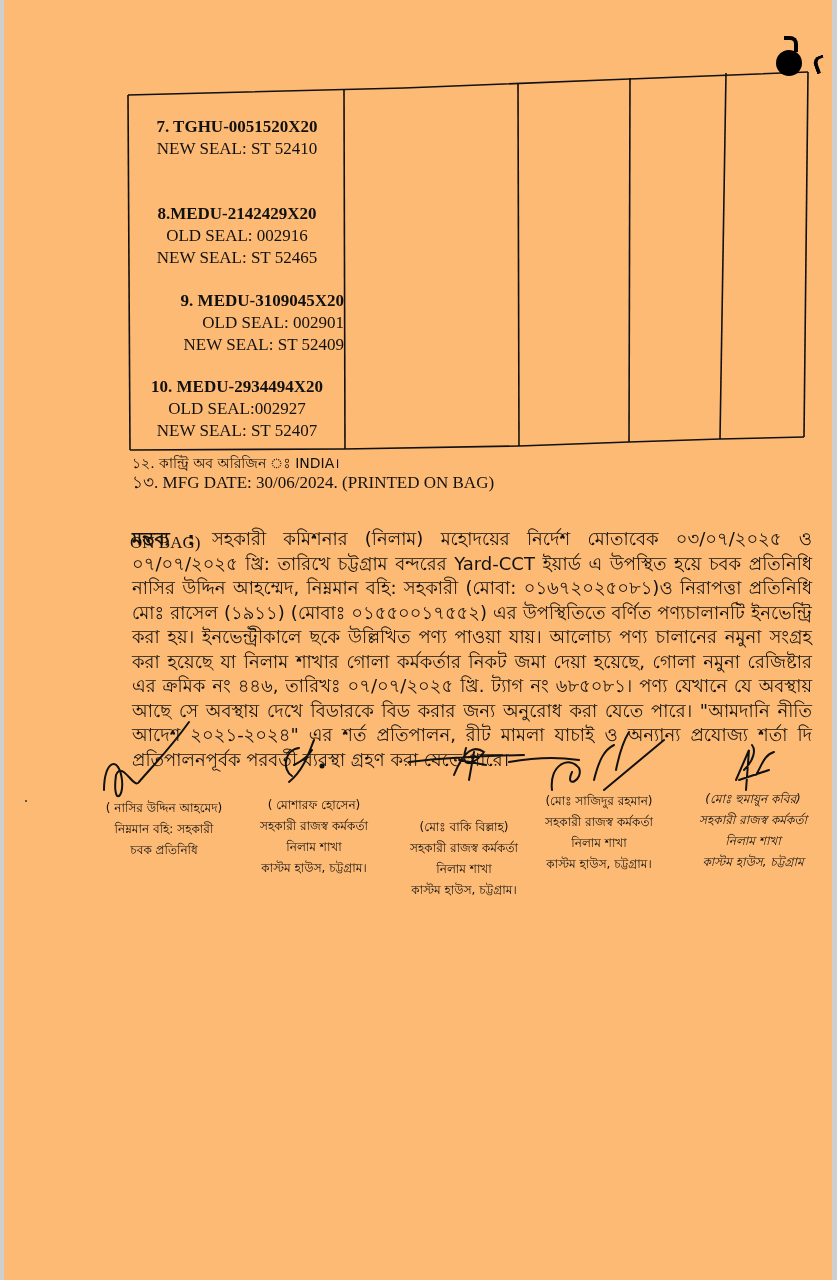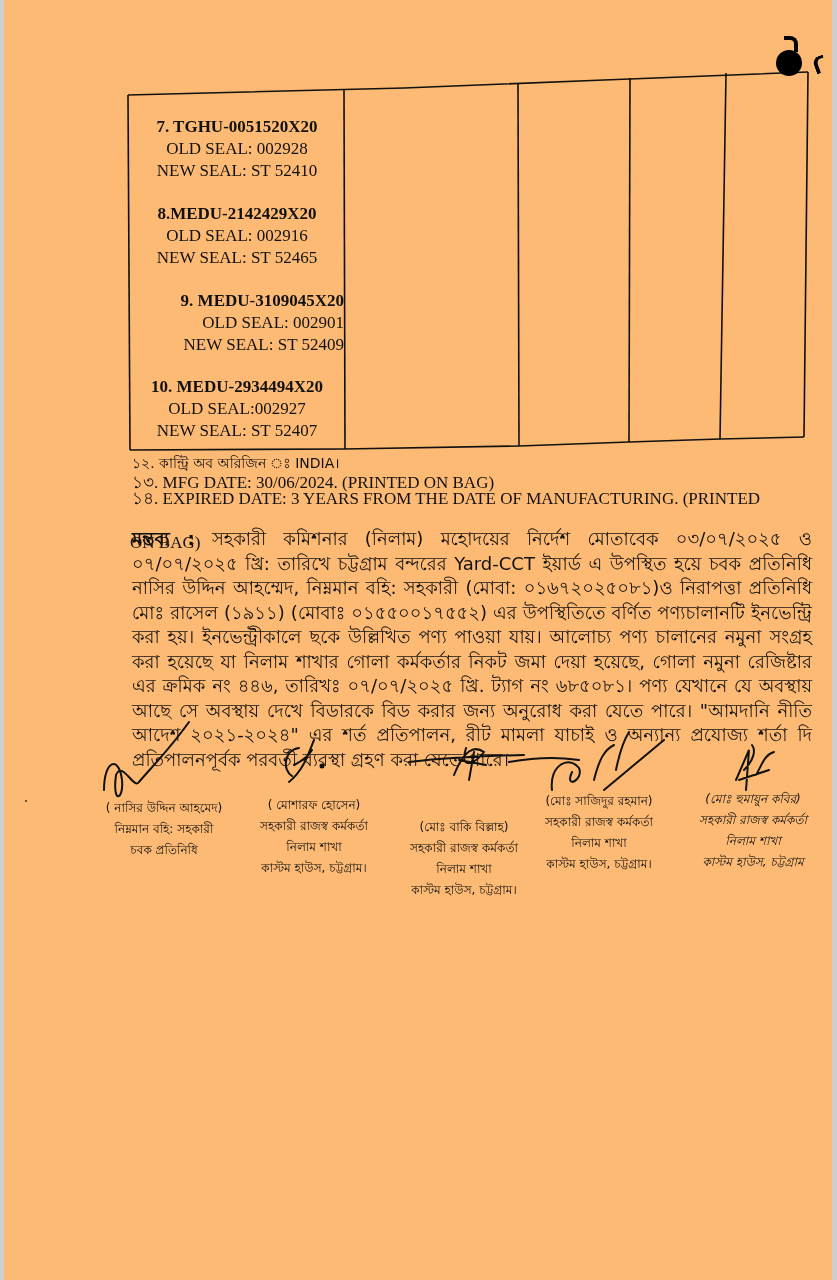--- a/index.html
+++ b/index.html
@@ -75,7 +75,6 @@
 
     <div class="cell-text" style="top:116px;">
       <div class="cid">7. TGHU-0051520X20</div>
-      <div>OLD SEAL: 002928</div>
       <div>NEW SEAL: ST 52410</div>
     </div>
     <div class="cell-text" style="top:203px;">

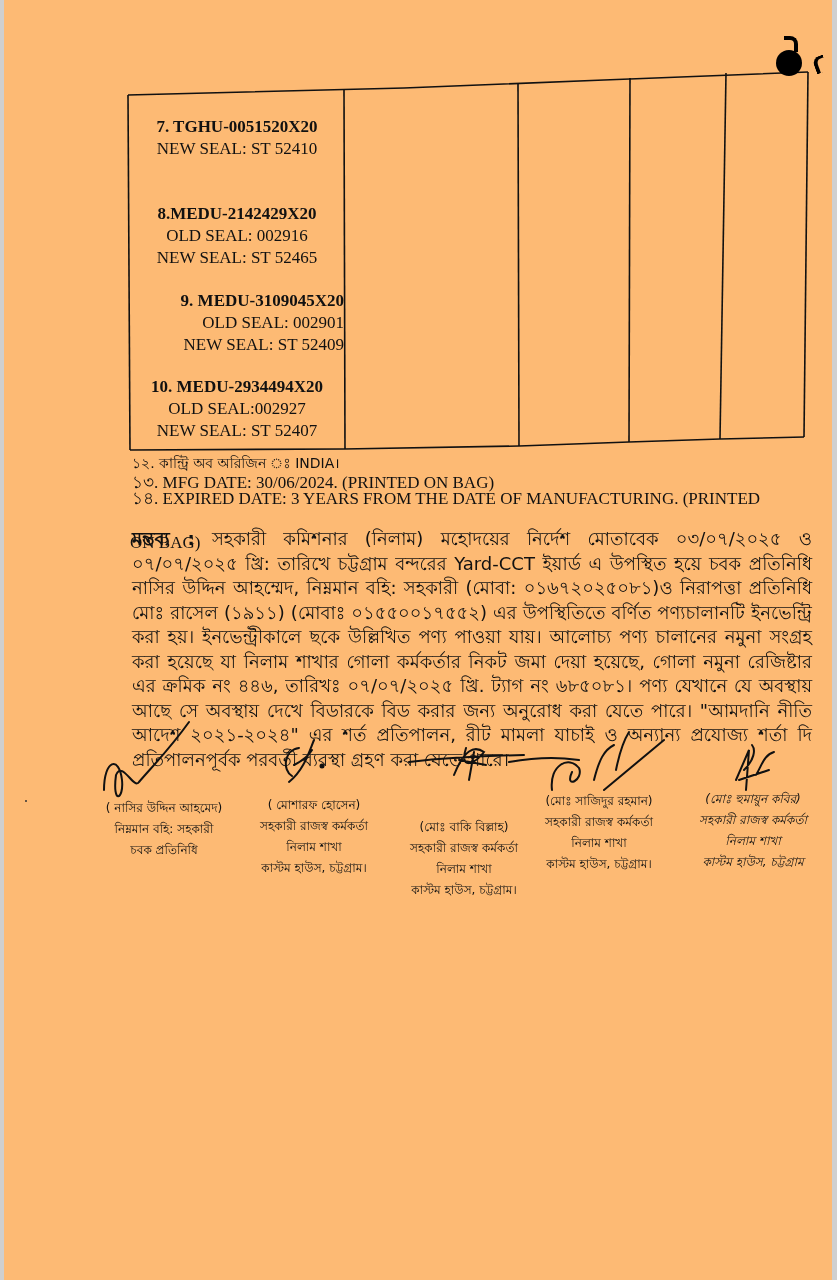--- a/index.html
+++ b/index.html
@@ -100,7 +100,6 @@
 
   <div class="note" style="top:452px; font-family:'DejaVu Sans', sans-serif; font-size:14px;">১২. কান্ট্রি অব অরিজিন ঃ  INDIA।</div>
   <div class="note" style="top:472px;">১৩. MFG DATE: 30/06/2024. (PRINTED ON BAG)</div>
-  <div class="note" style="top:488px;">১৪. EXPIRED DATE: 3 YEARS FROM THE DATE OF MANUFACTURING. (PRINTED</div>
   <div class="note" style="top:515px; left:126px;margin-top:17px;">ON BAG)</div>
 
   <div class="remark">

